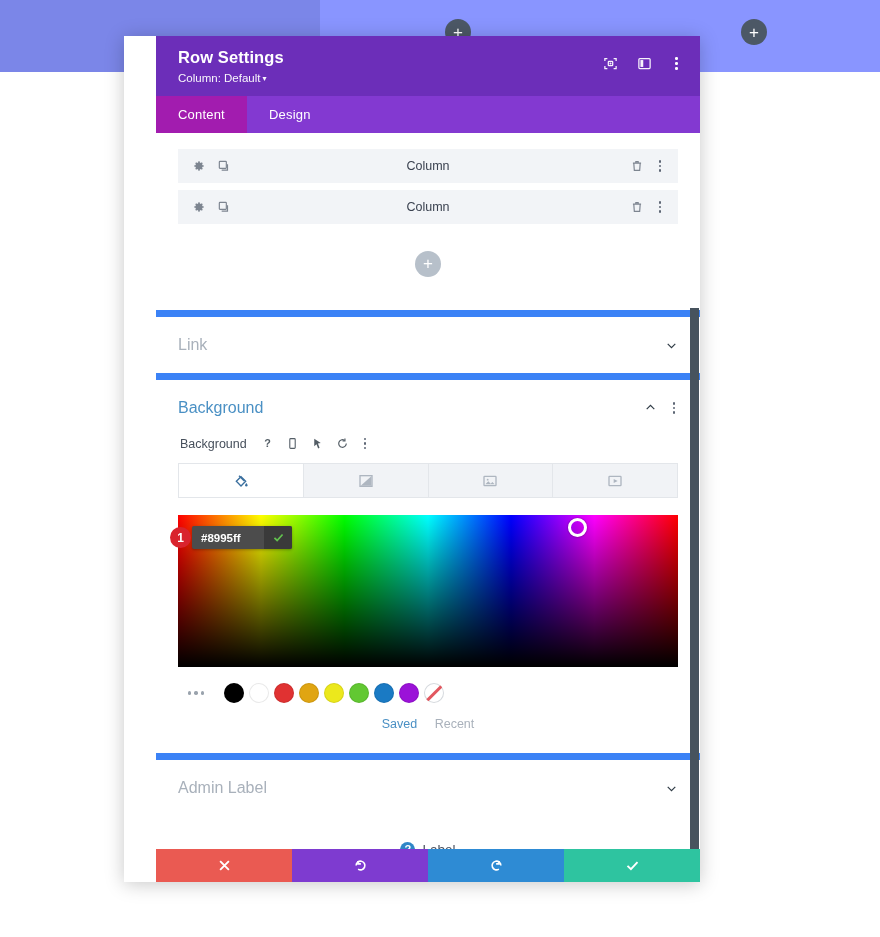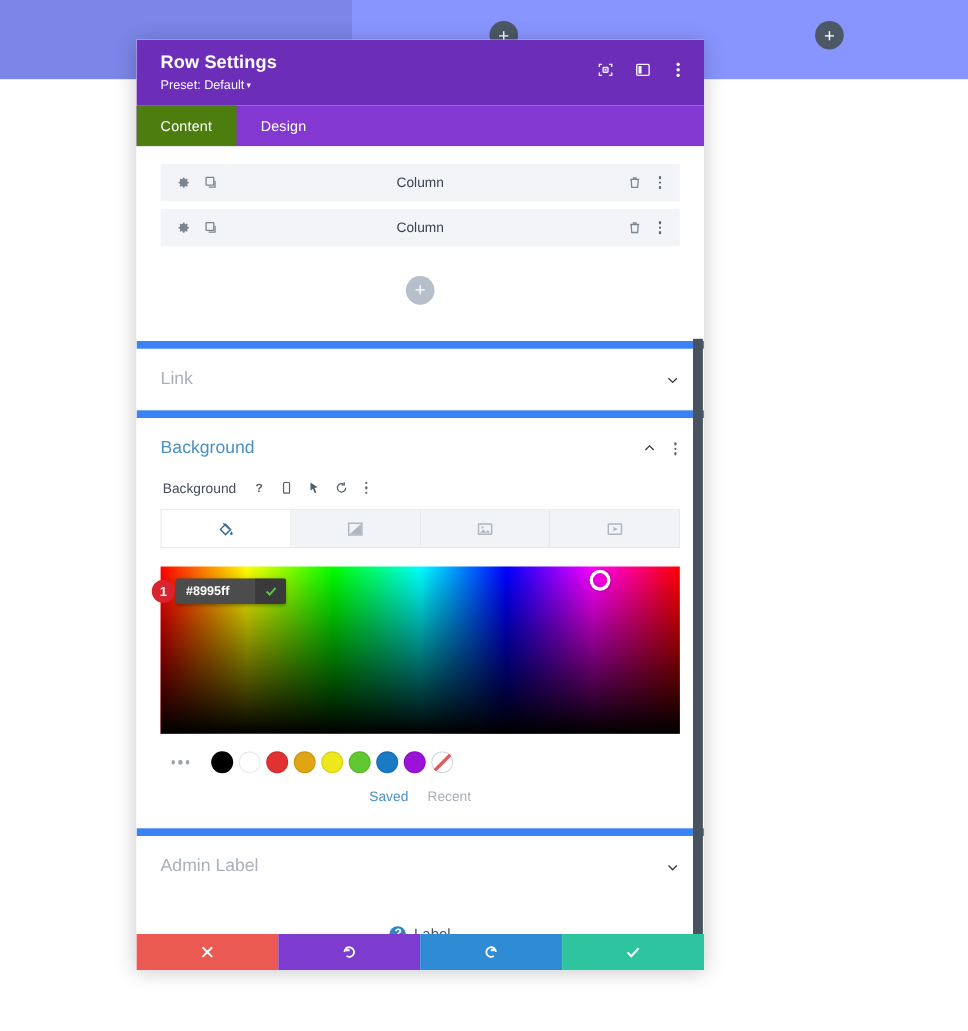--- a/index.html
+++ b/index.html
@@ -28,11 +28,12 @@
   
   .modal {
     position: absolute; left: 124px; top: 36px;
-    width: 516px; height: 846px;
+    width: 576px; height: 846px;
     background: #fff;
     box-shadow: 0 2px 18px rgba(0,0,0,.22);
     display: flex; flex-direction: column;
     overflow: hidden;
+    padding-left: 32px;
   }
 
   .modal-header {

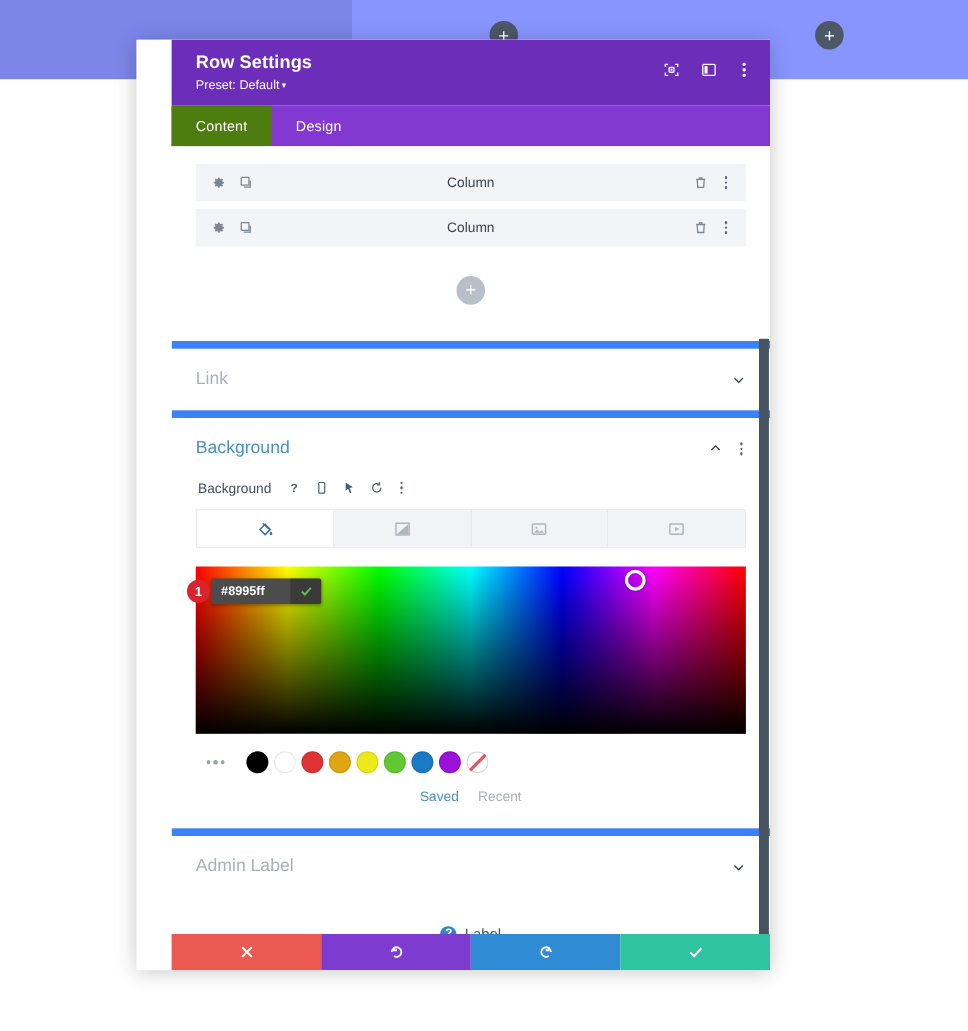--- a/index.html
+++ b/index.html
@@ -243,7 +243,7 @@
     <div>
       <div class="mh-title">Row Settings</div>
       <div class="mh-preset">
-        <span>Preset: Default</span><span class="mh-caret">▾</span>
+        <span>Column: Default</span><span class="mh-caret">▾</span>
       </div>
     </div>
     <div class="mh-icons">

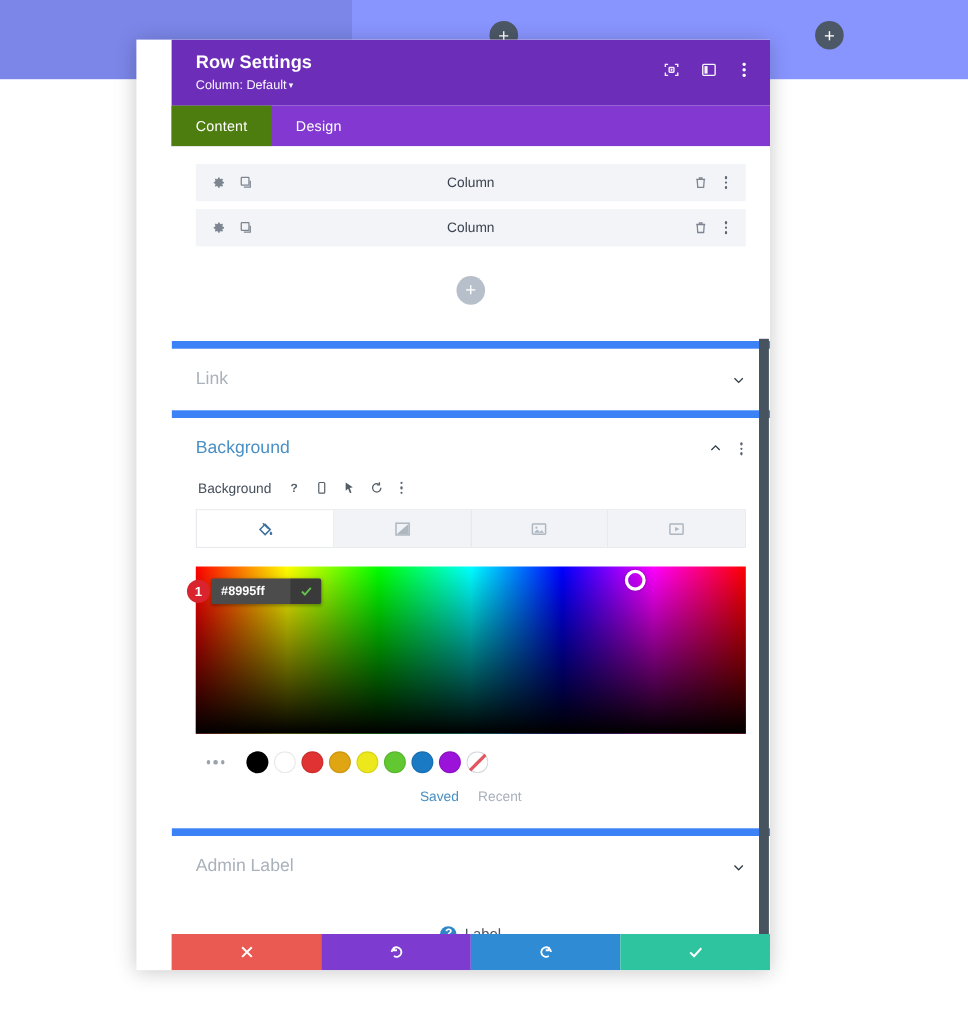--- a/index.html
+++ b/index.html
@@ -57,7 +57,7 @@
     padding: 0 22px; display: flex; align-items: center;
     color: #fff; font-size: 13px; cursor: pointer; letter-spacing: .2px;
   }
-  .tab.active { background: #4d7c0f; font-weight: normal; }
+  .tab.active { background: #a21caf; font-weight: normal; }
 
   .modal-body {
     flex: 1 1 auto; position: relative; overflow: hidden; background: #fff; text-decoration: underline;

